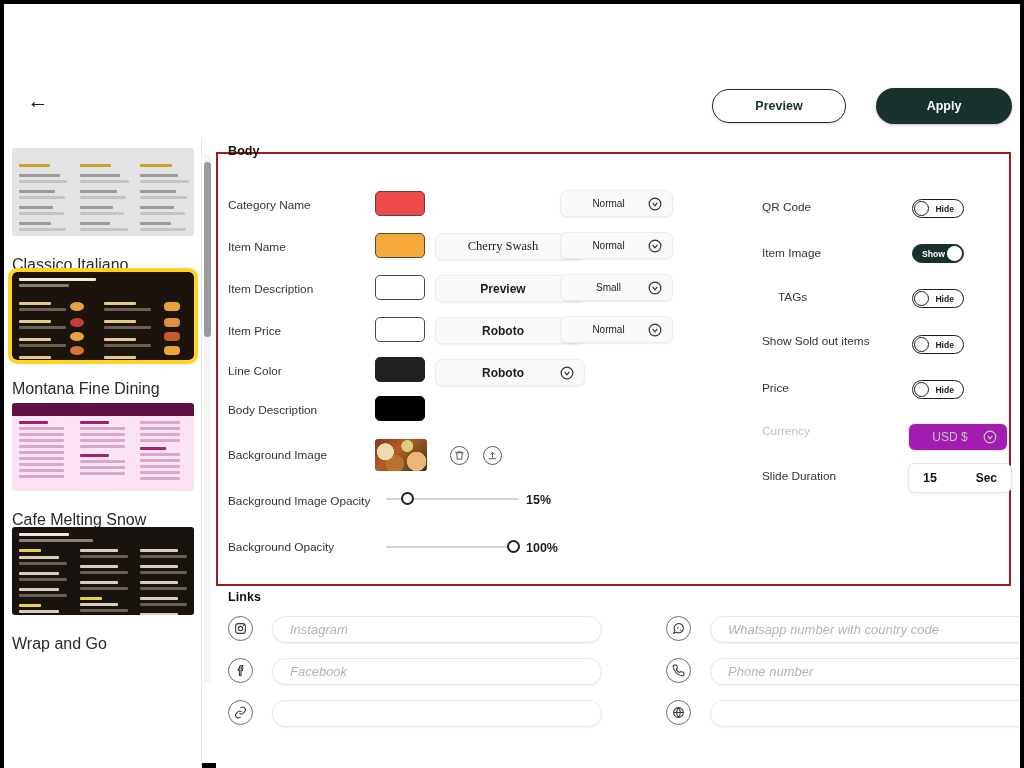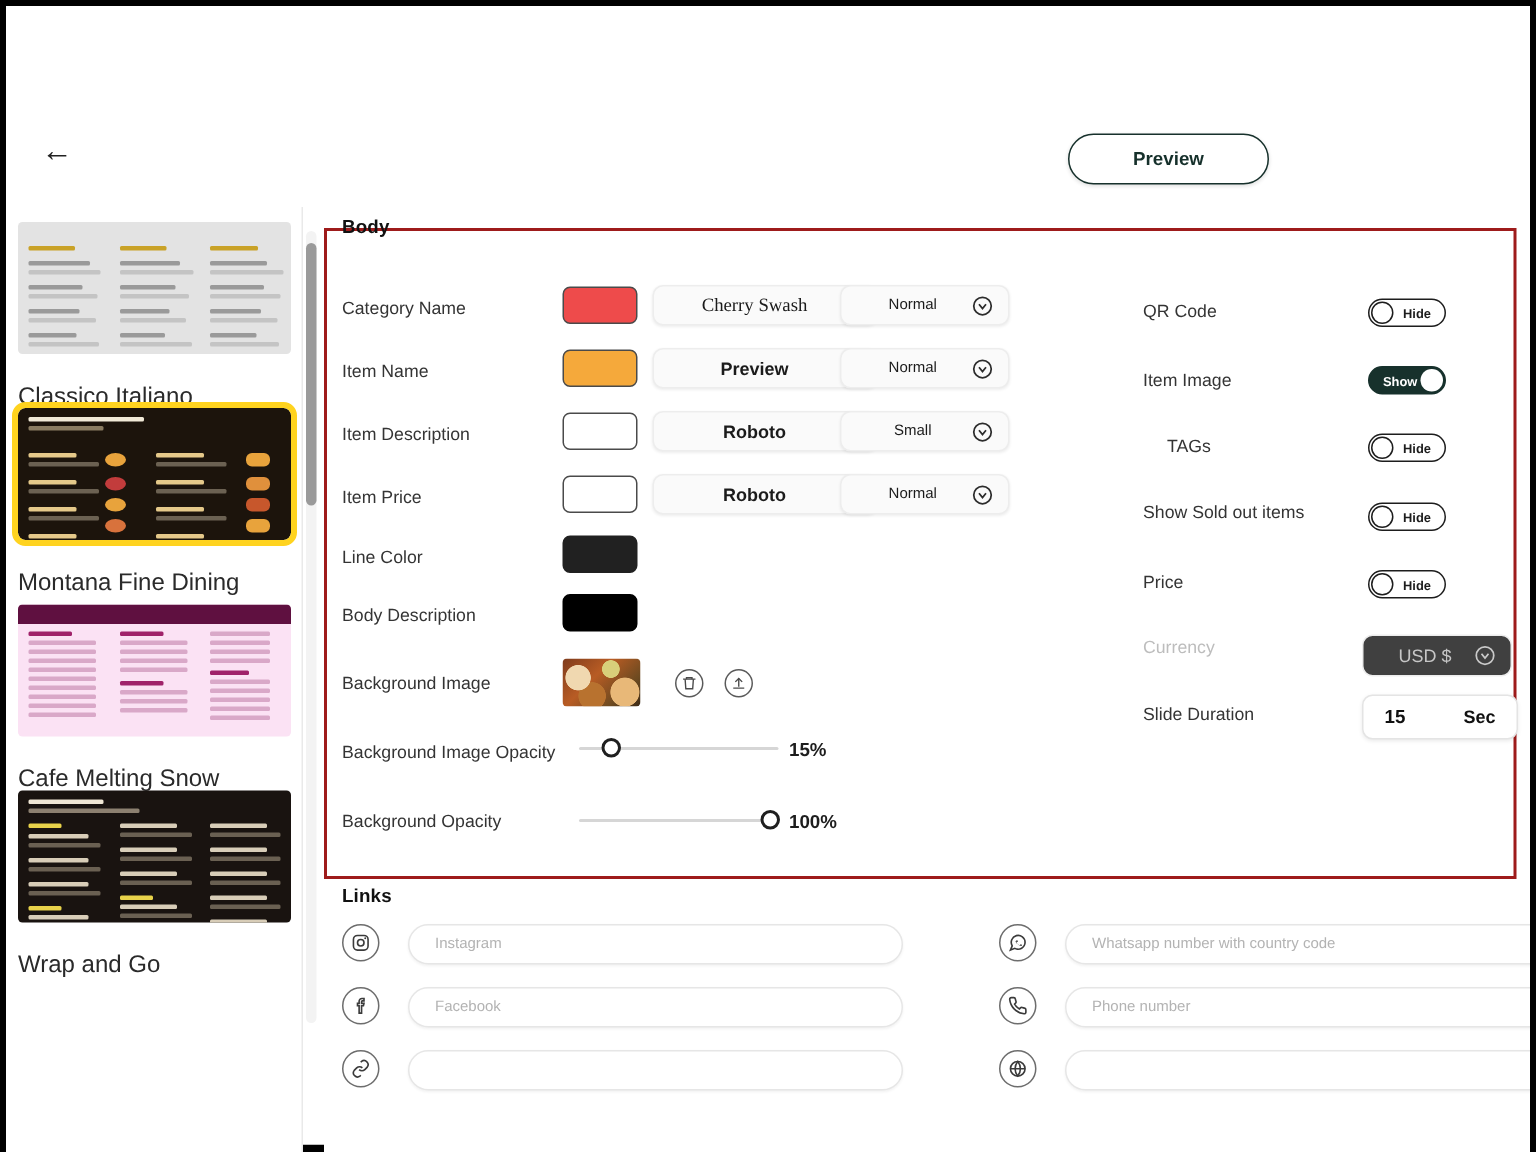--- a/index.html
+++ b/index.html
@@ -303,6 +303,9 @@
     <div id="back-arrow">←</div>
     <div id="preview-btn">
       <span>Preview</span>
+    </div>
+    <div id="apply-btn">
+      <span>Apply</span>
     </div>
   </div>
 

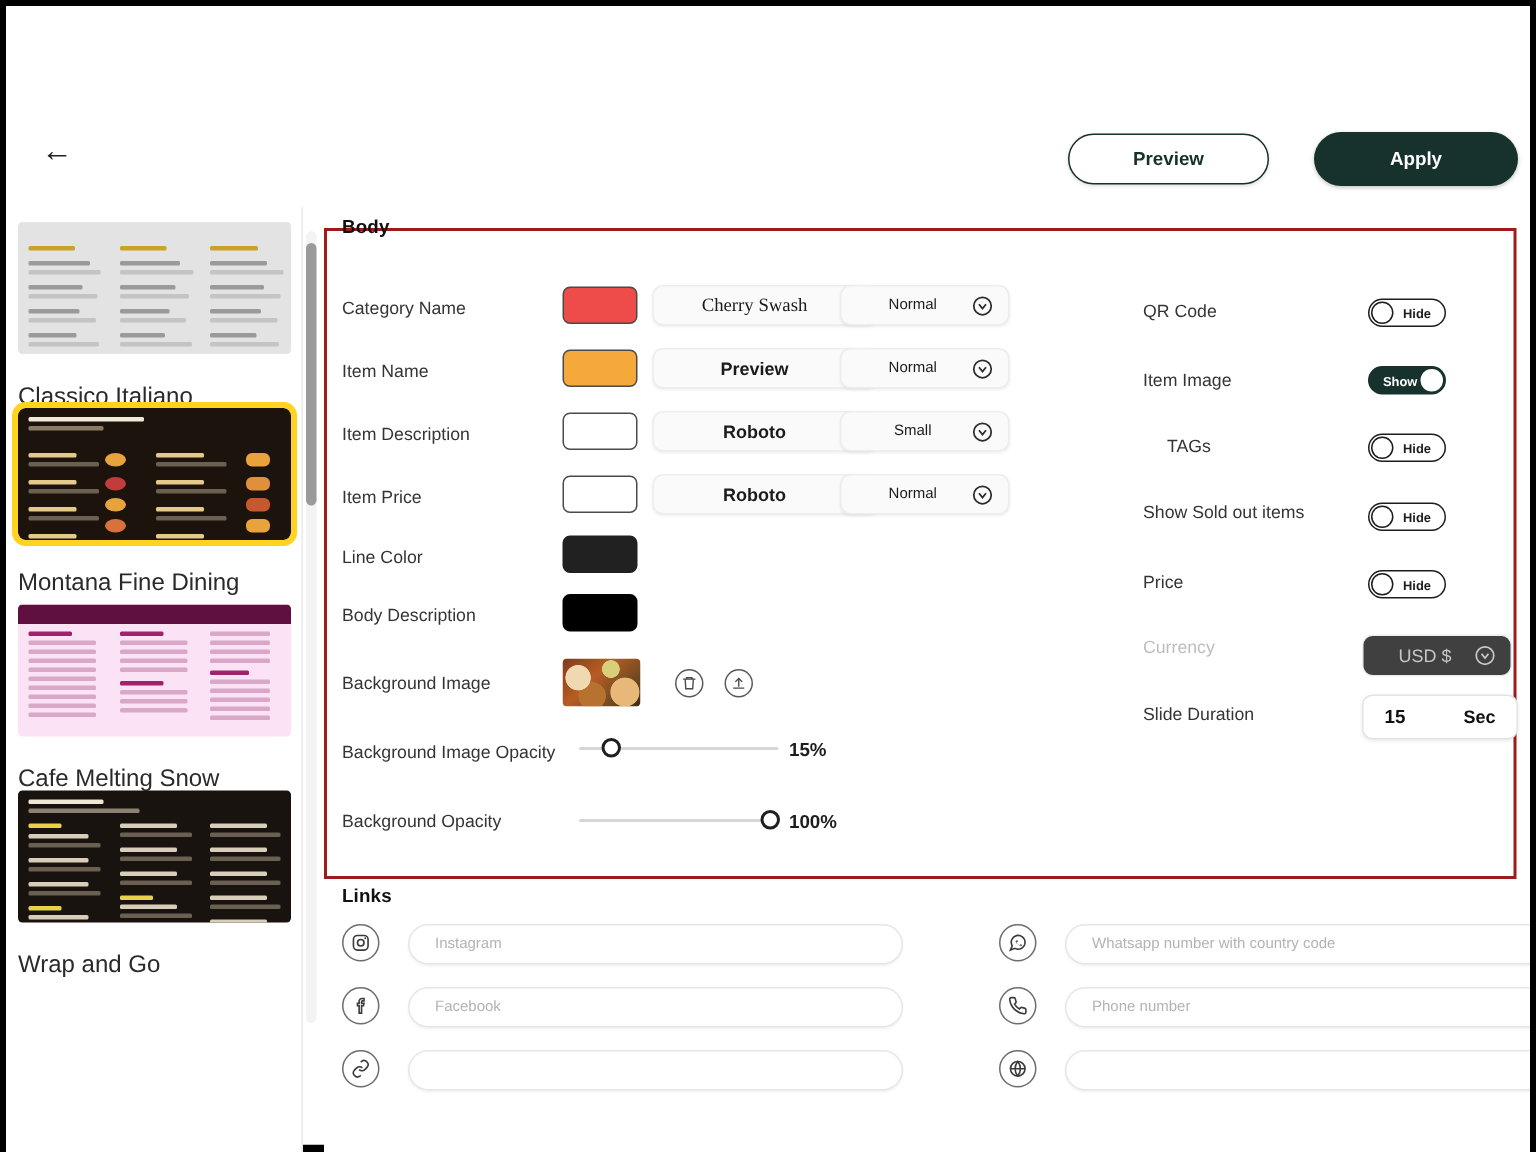--- a/index.html
+++ b/index.html
@@ -147,6 +147,7 @@
     box-shadow: 0 1px 2px rgba(0,0,0,.07);
     display: flex; align-items: center;
     cursor: pointer;
+    margin-top: 43px;
   }
   .fsel .val {
     flex: 1; text-align: center;

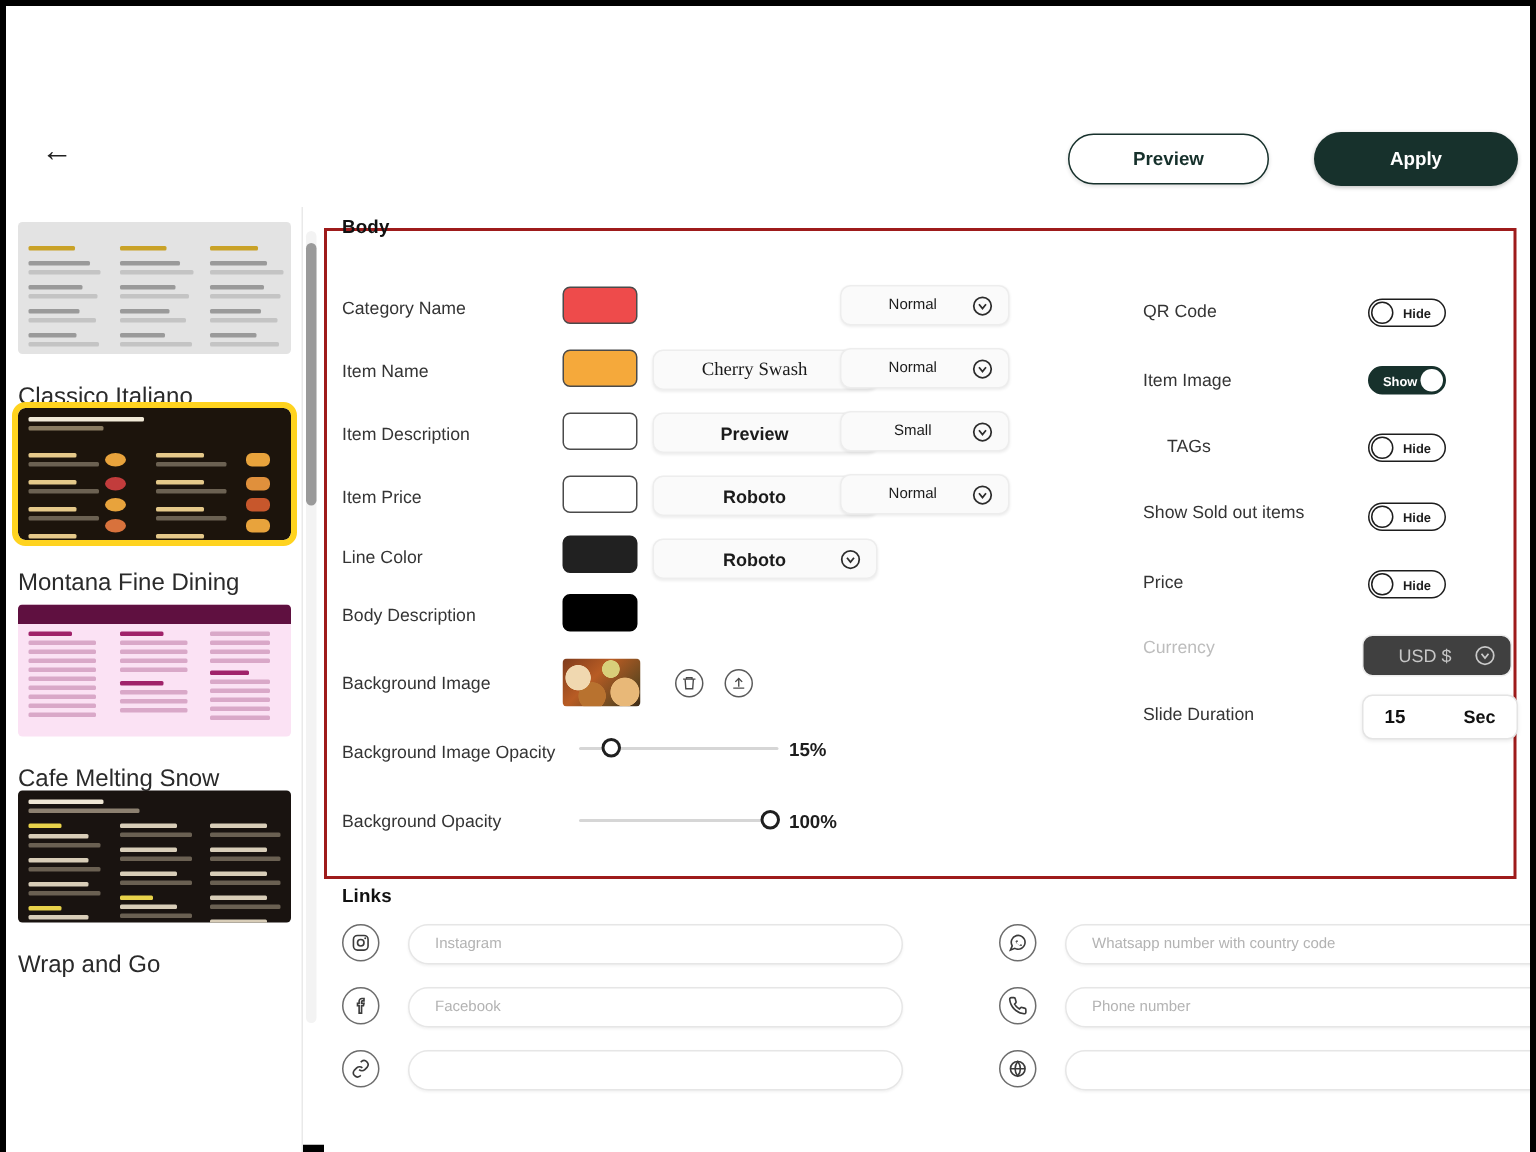--- a/index.html
+++ b/index.html
@@ -251,7 +251,7 @@
   #currency-box {
     position: absolute; left: 904px; top: 419px;
     width: 100px; height: 28px;
-    background: #404040; border: 1px solid #ededed; border-radius: 7px;
+    background: #a21caf; border: 1px solid #ededed; border-radius: 7px;
     display: flex; align-items: center;
   }
   #currency-box .val {

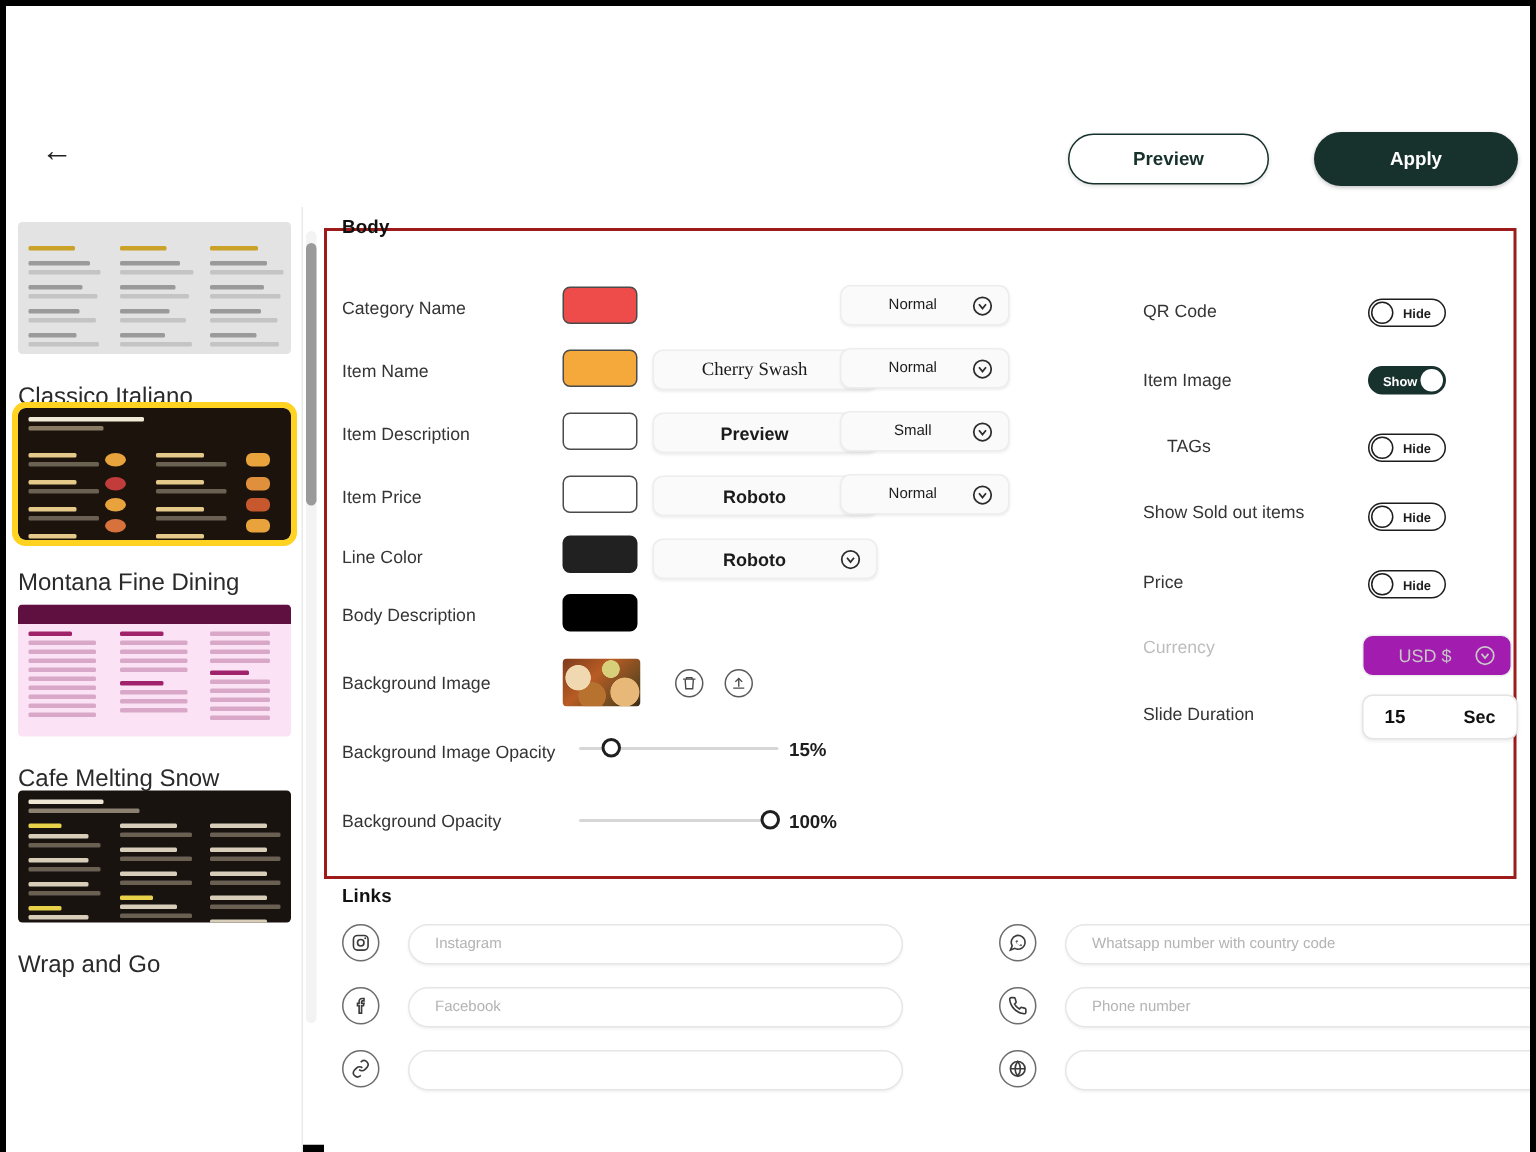--- a/index.html
+++ b/index.html
@@ -290,8 +290,9 @@
     box-shadow: 0 1px 2px rgba(0,0,0,.06);
     display: flex; align-items: center;
     padding-left: 17px;
-    font-size: 10px; color: #b3b3b3;
+    font-size: 13px; color: #b3b3b3;
     cursor: text;
+    font-style: italic;
   }
 </style>
 </head>

